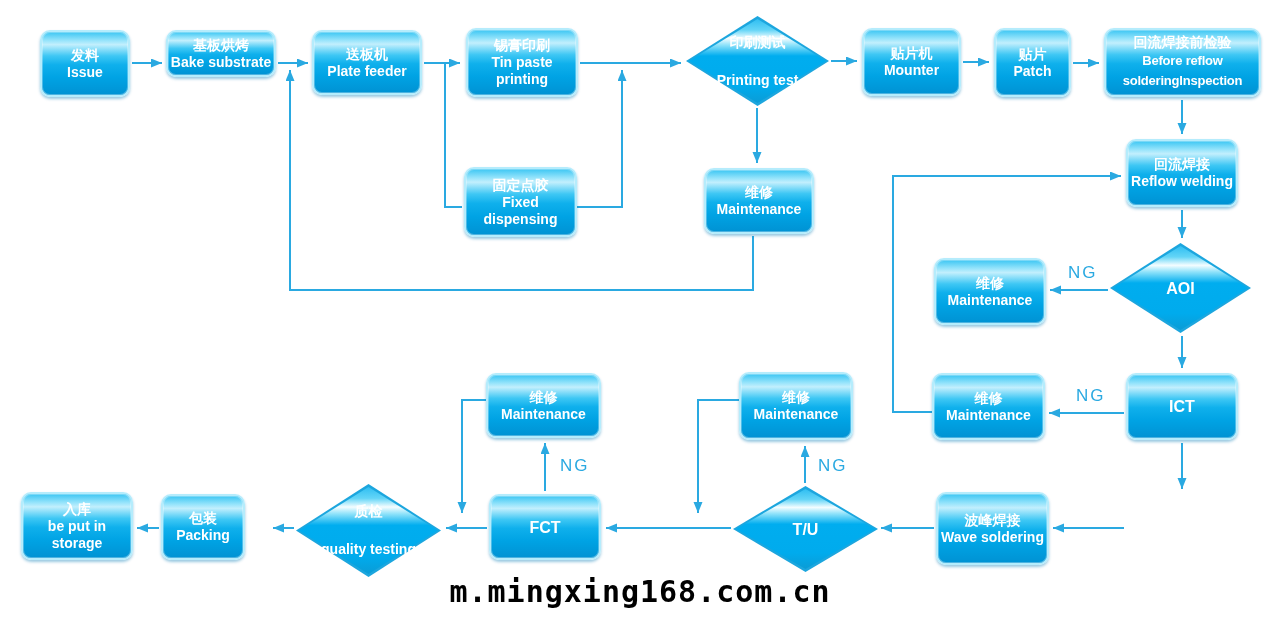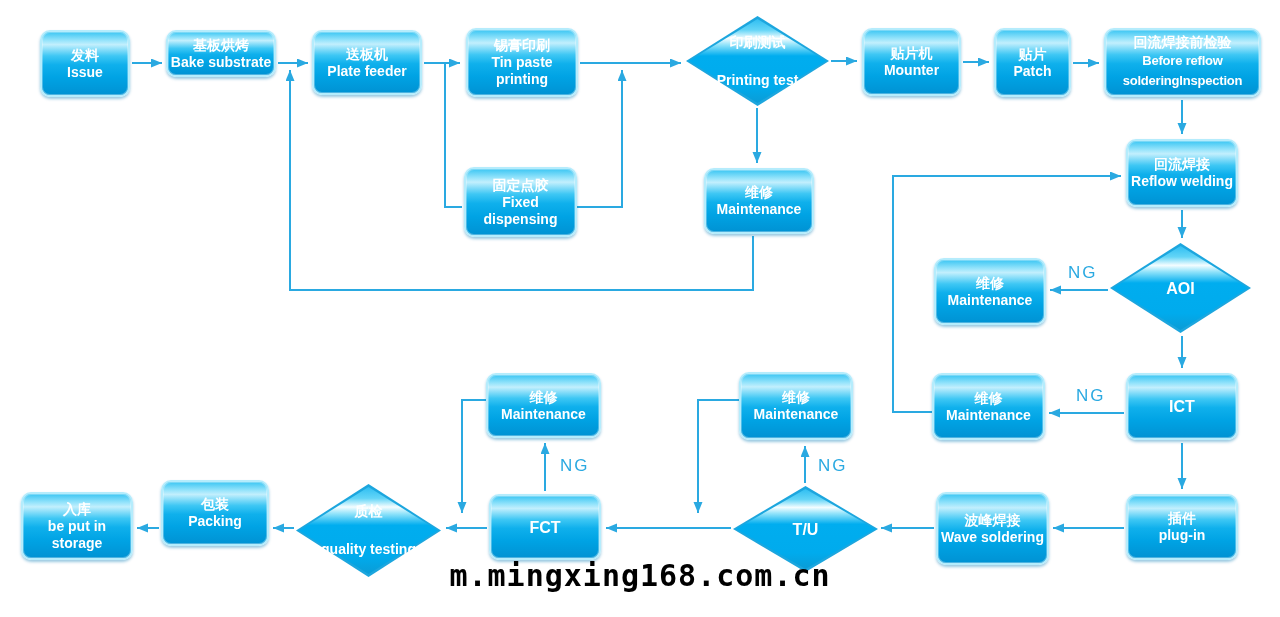--- a/index.html
+++ b/index.html
@@ -165,7 +165,7 @@
     <span class="zh">维修</span>
     <span class="en">Maintenance</span>
   </div>
-  <div class="node" style="left:161px;top:480px;width:108px;height:66px">
+  <div class="node" style="left:161px;top:494px;width:84px;height:66px">
     <span class="zh">包装</span>
     <span class="en">Packing</span>
   </div>

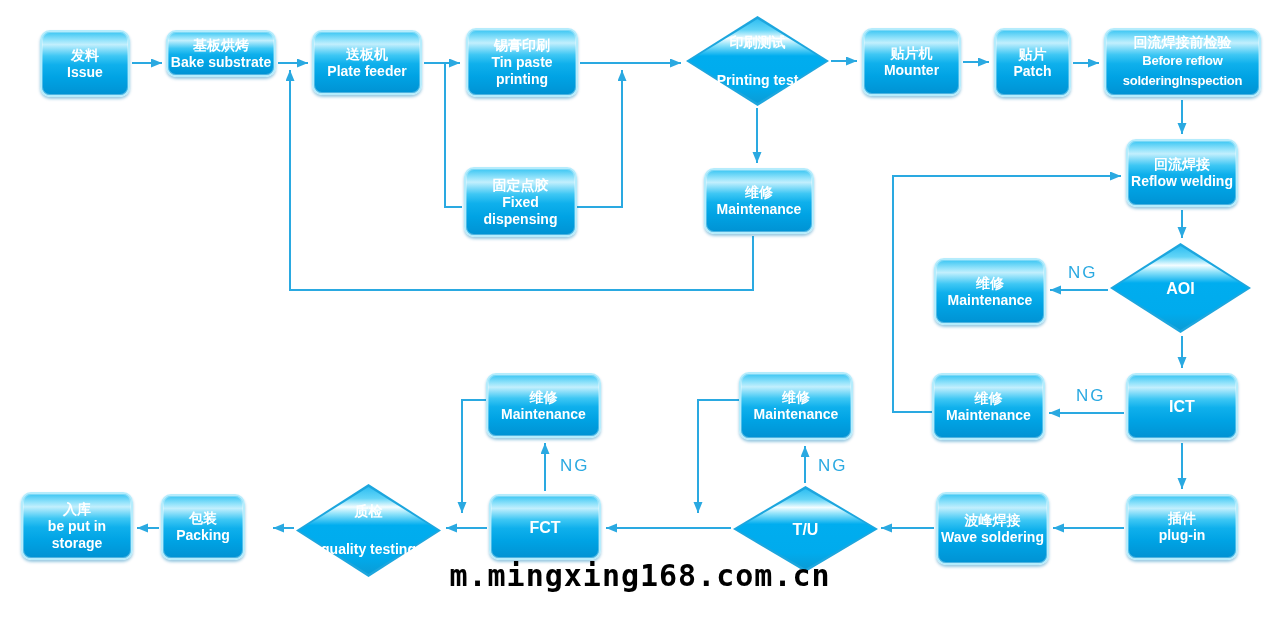--- a/index.html
+++ b/index.html
@@ -145,10 +145,6 @@
 
     <span class="en big">ICT</span>
   </div>
-  <div class="node" style="left:1126px;top:494px;width:112px;height:66px">
-    <span class="zh">插件</span>
-    <span class="en">plug-in</span>
-  </div>
   <div class="node" style="left:936px;top:492px;width:113px;height:73px">
     <span class="zh">波峰焊接</span>
     <span class="en">Wave soldering</span>

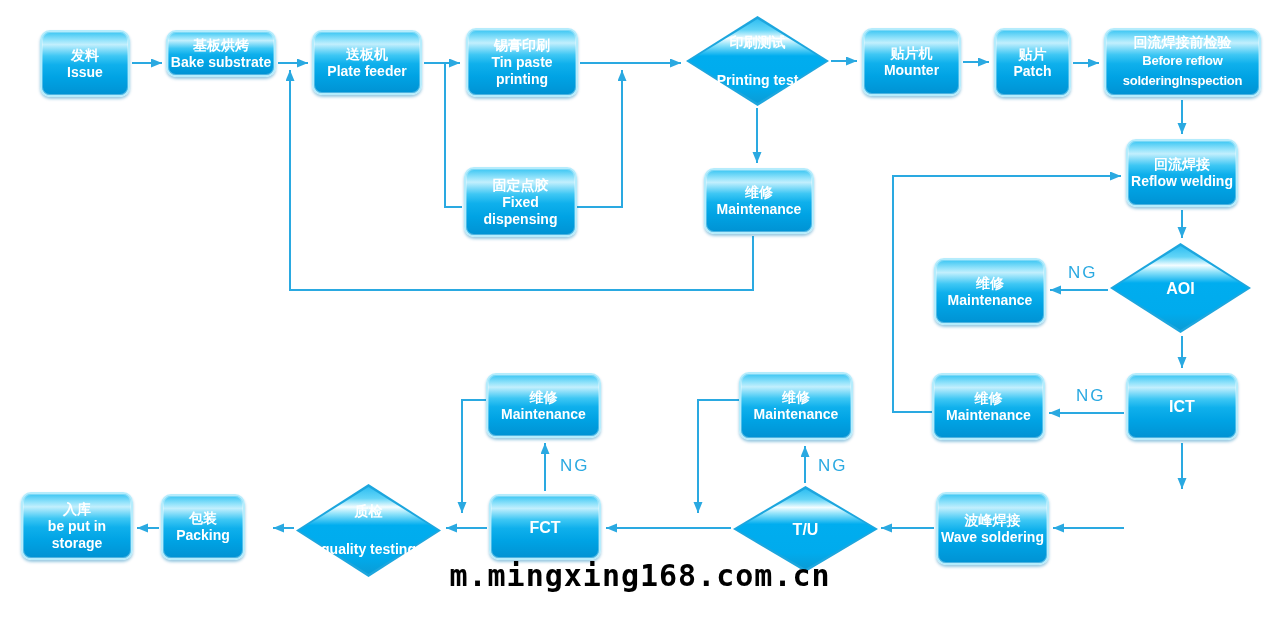--- a/index.html
+++ b/index.html
@@ -45,7 +45,7 @@
     font-weight:normal;
   }
   #watermark{
-    position:absolute;z-index:4;left:50%;top:558px;transform:translateX(-50%);
+    position:absolute;z-index:4;left:50%;top:574px;transform:translateX(-50%);
     font-family:"DejaVu Sans Mono","Liberation Mono",monospace;
     font-weight:bold;font-size:30px;color:#000;letter-spacing:1px;white-space:nowrap;
   }

